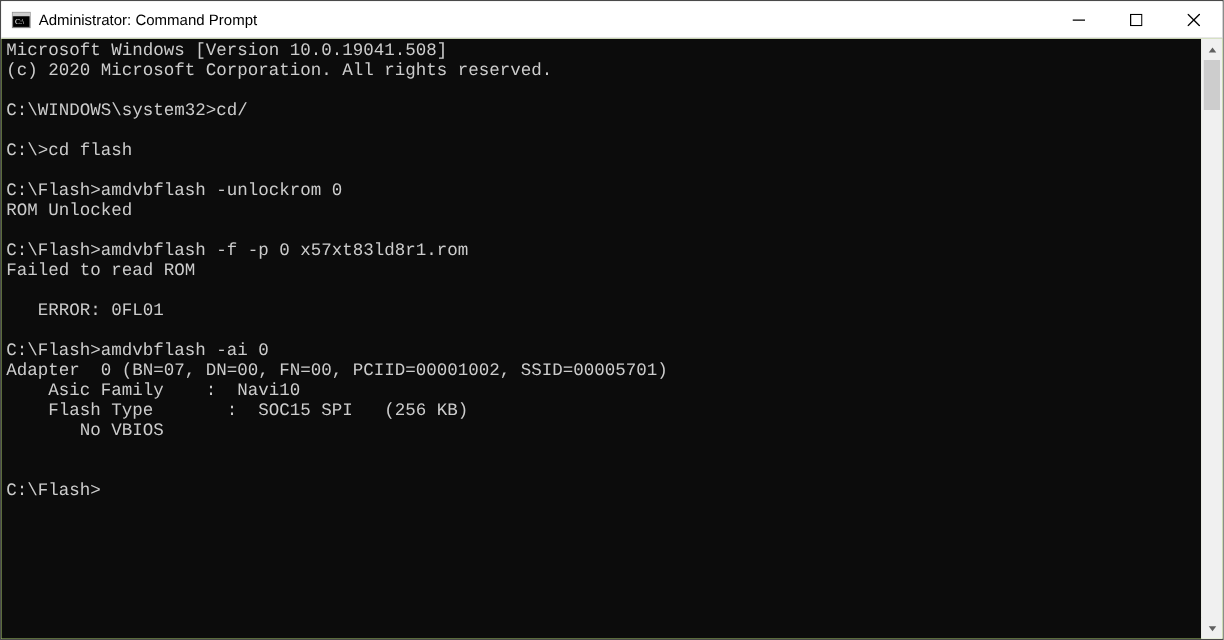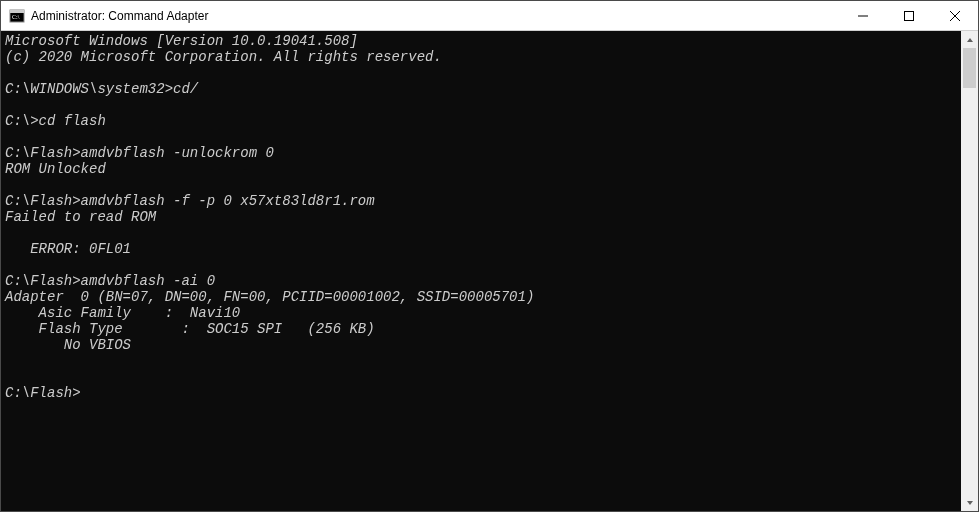--- a/index.html
+++ b/index.html
@@ -31,7 +31,7 @@
         <text x="3" y="11" font-size="6" fill="#fff" font-family="Consolas">C:\</text>
       </svg>
     </span>
-    <span class="title">Administrator: Command Adapter</span>
+    <span class="title">Administrator: Command Prompt</span>
     <div class="winbtns">
       <div class="winbtn">
         <svg viewBox="0 0 10 10">

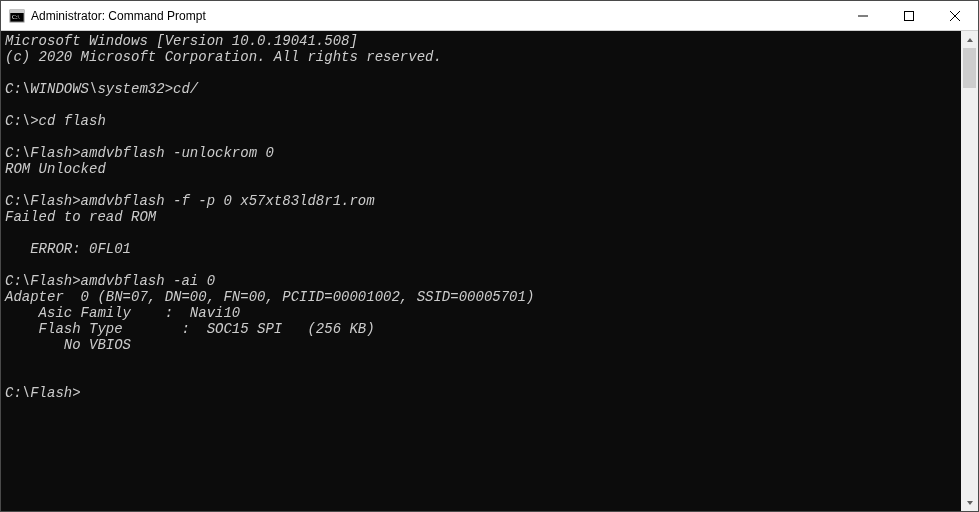--- a/index.html
+++ b/index.html
@@ -11,7 +11,7 @@
   .winbtns { display: flex; height: 100%; }
   .winbtn { width: 46px; height: 100%; display: flex; align-items: center; justify-content: center; cursor: default; }
   .winbtn svg { width: 10px; height: 10px; stroke: #000; stroke-width: 1; fill: none; }
-  .client { flex: 1; display: flex; background: #bef264; overflow: hidden; font-style: italic; }
+  .client { flex: 1; display: flex; background: #bef264; overflow: hidden; }
   .terminal { flex: 1; background: #0c0c0c; color: #cccccc; font-family: Consolas, "Courier New", monospace; font-size: 14px; line-height: 16px; padding: 2px 0 0 4px; white-space: pre; overflow: hidden; }
   .scrollbar { width: 17px; background: #f0f0f0; display: flex; flex-direction: column; }
   .sb-btn { height: 17px; background: #f0f0f0; display:flex; align-items:center; justify-content:center; cursor:default; }

